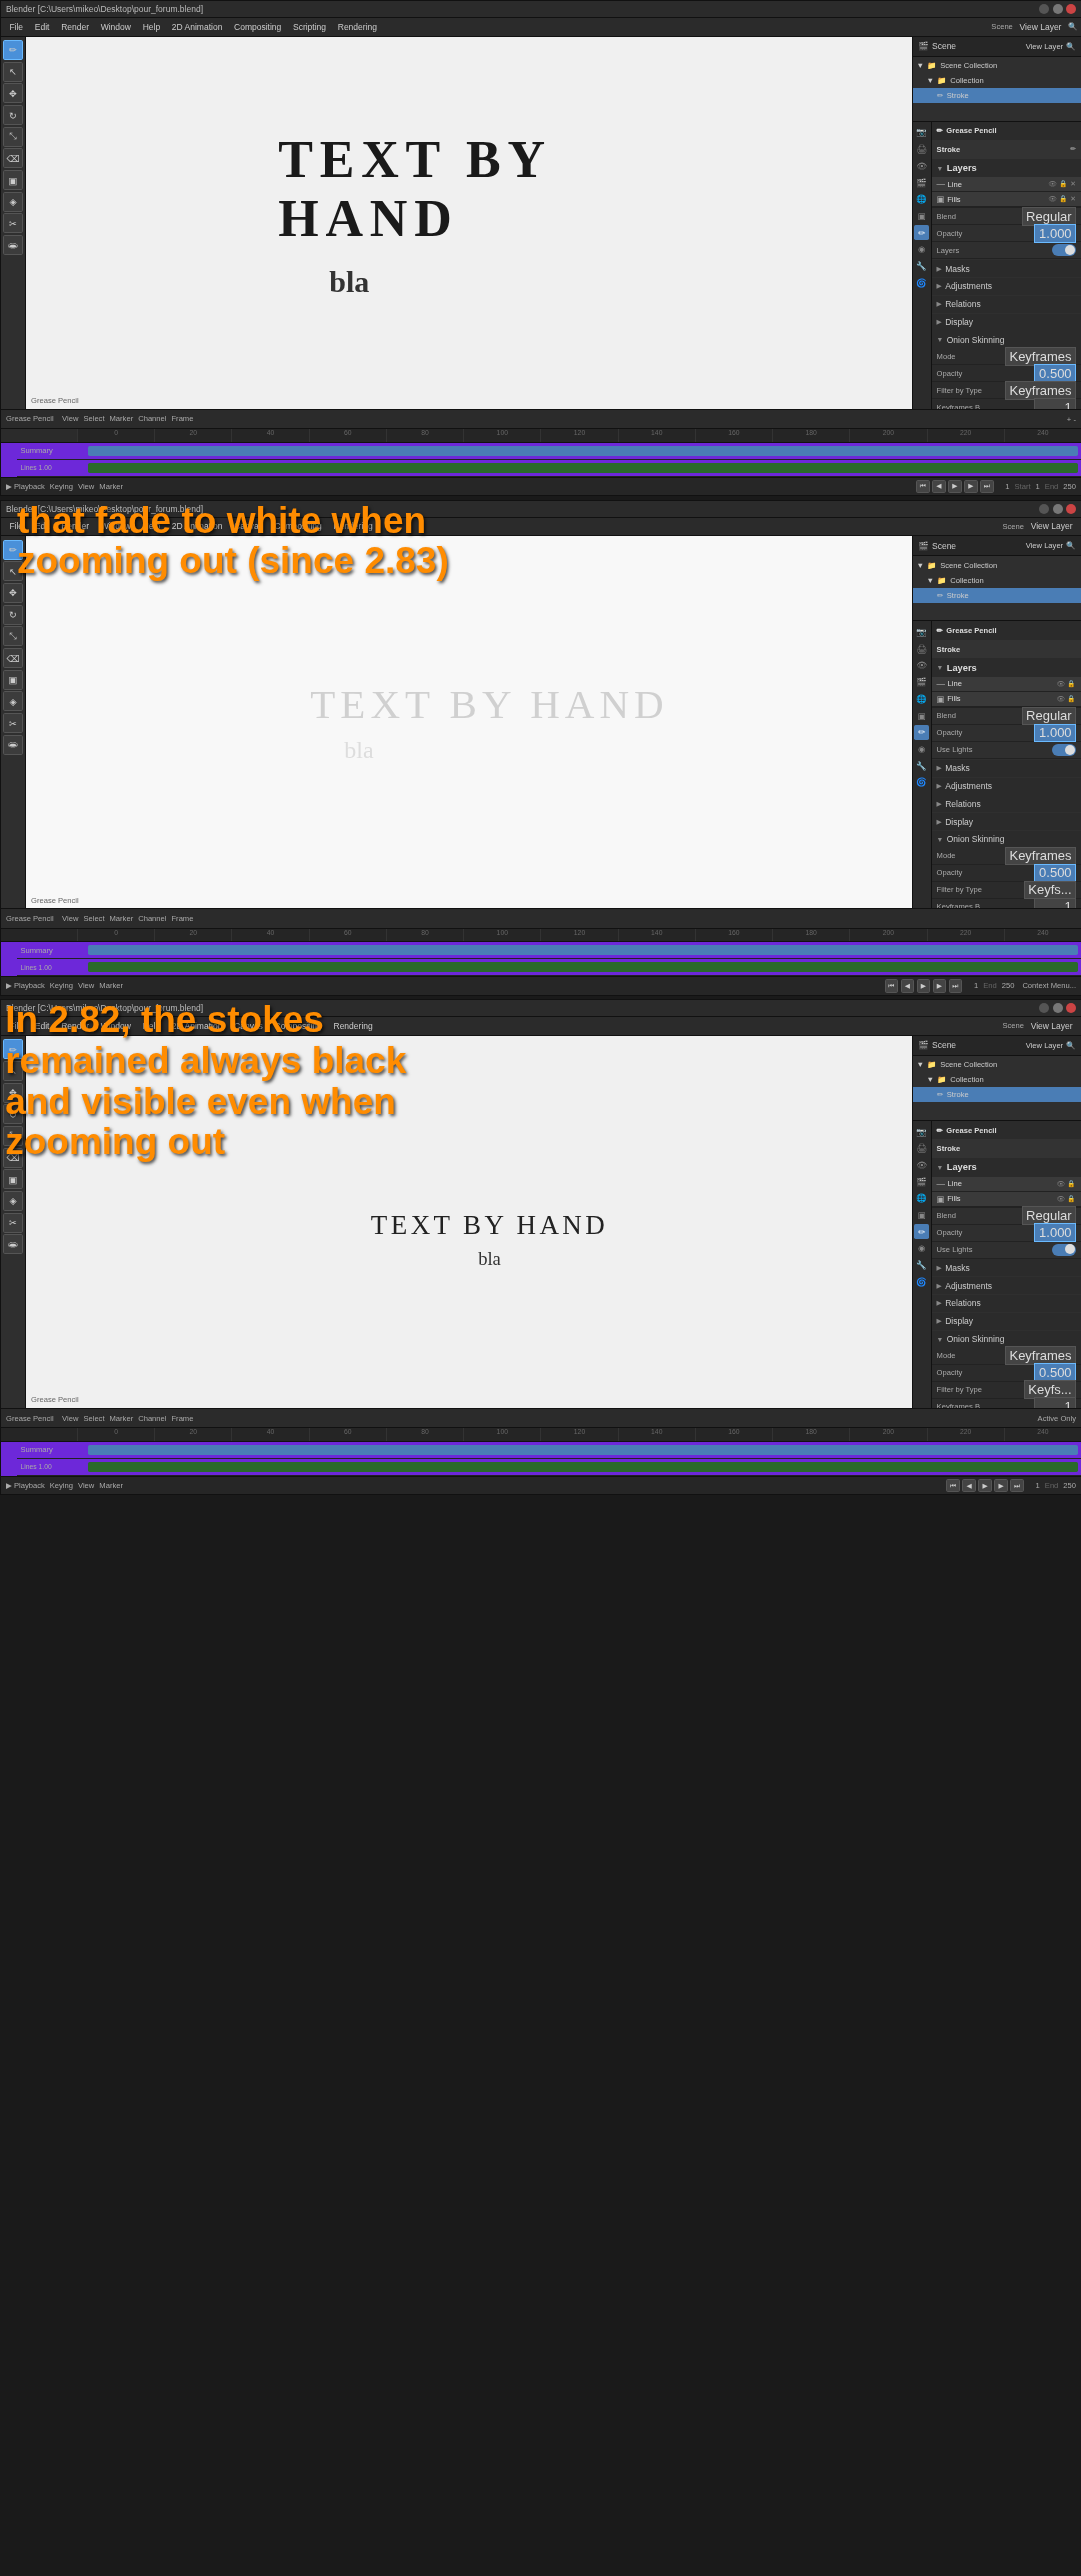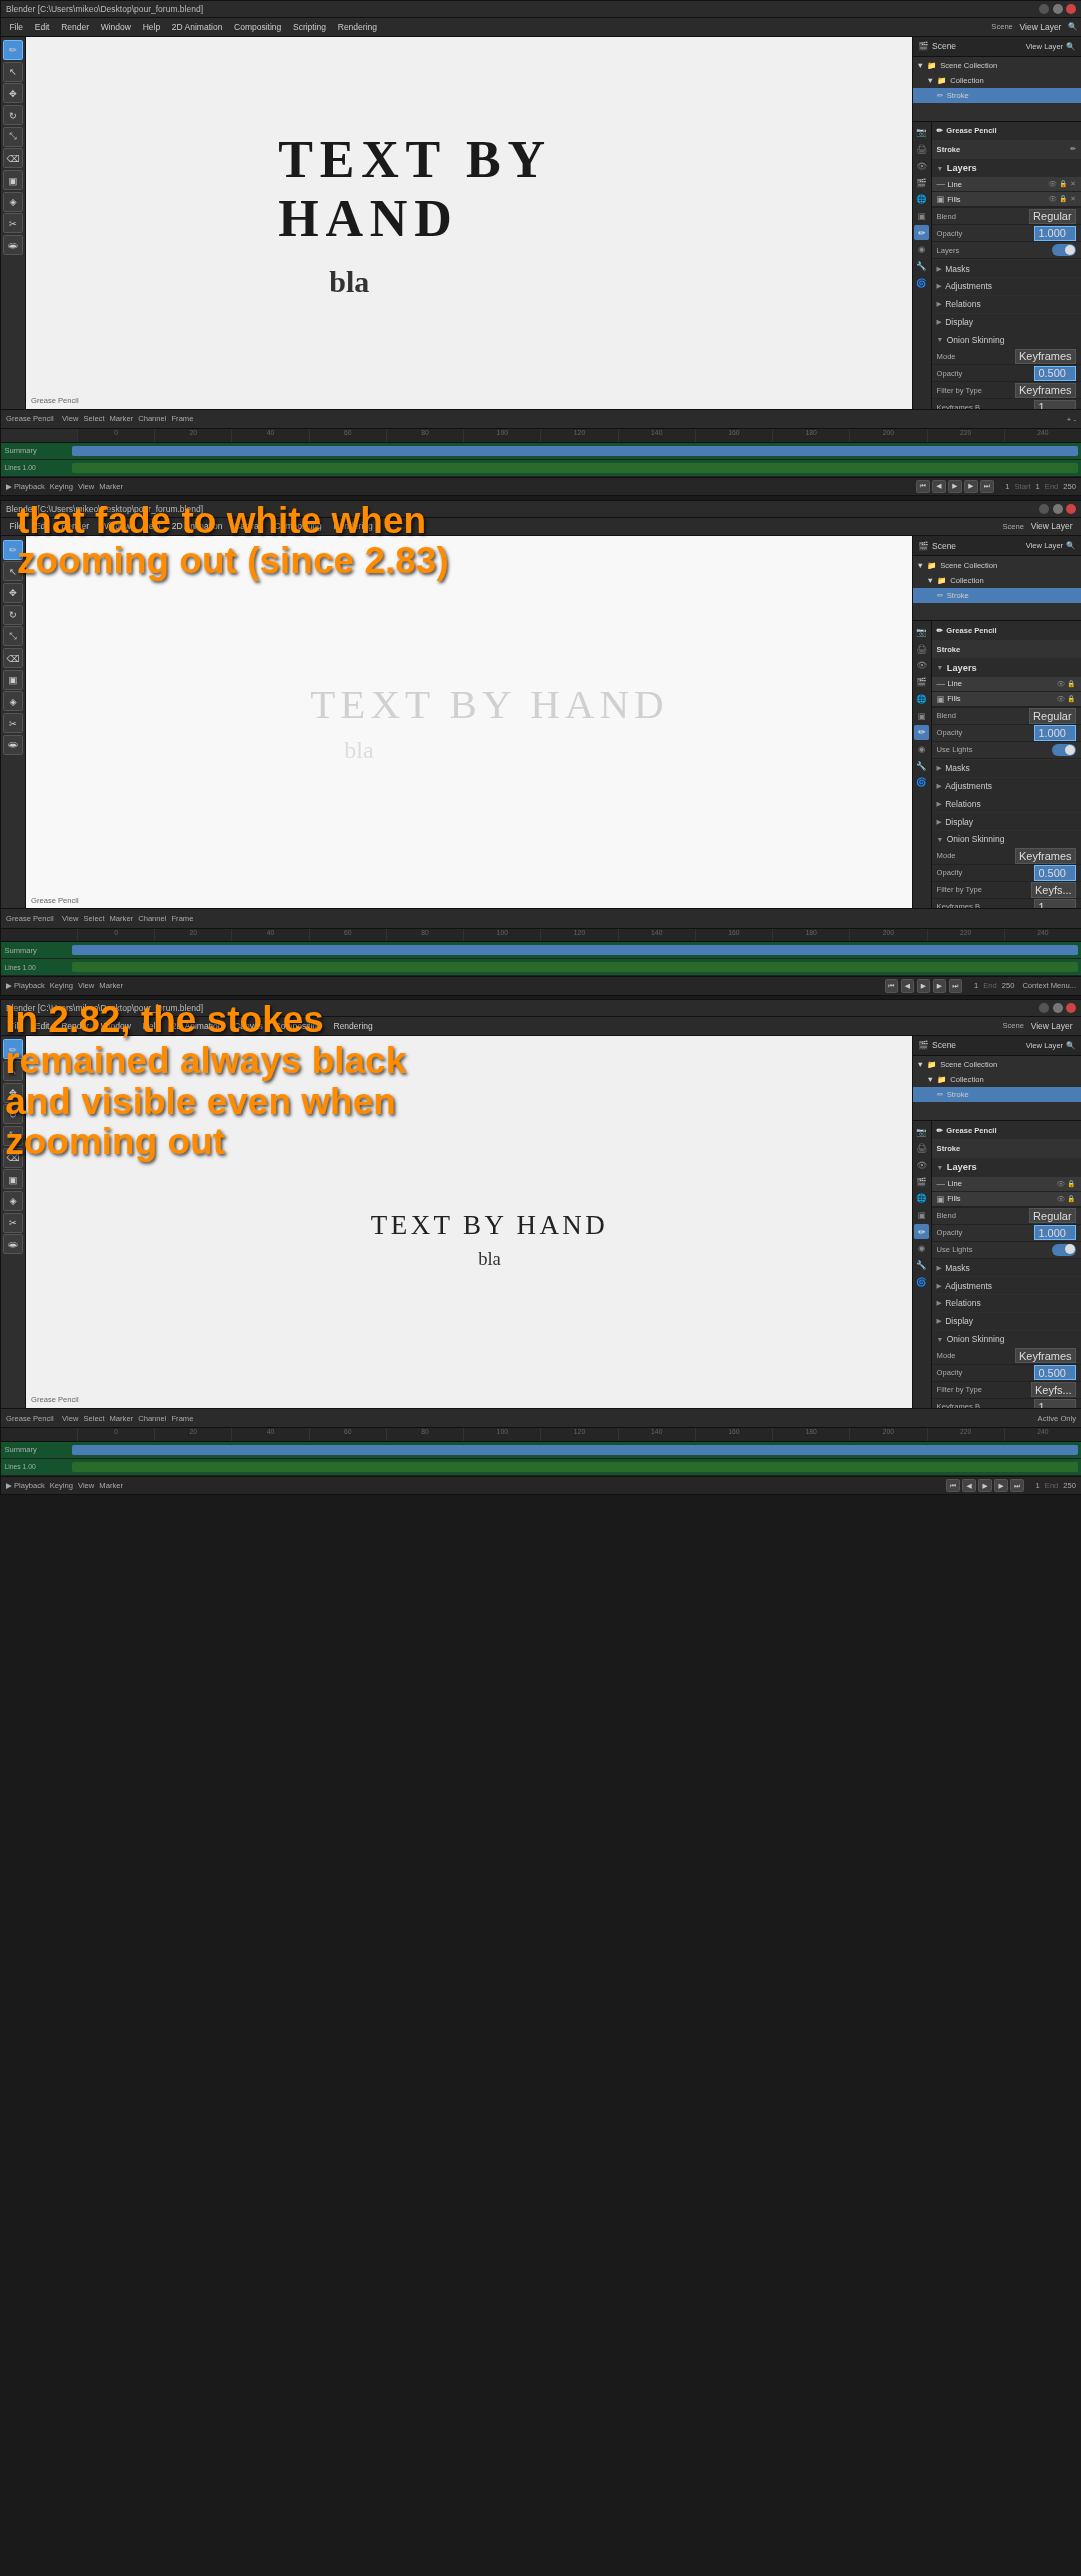--- a/index.html
+++ b/index.html
@@ -190,10 +190,10 @@
       border: 0.8px solid #555;
       border-radius: 0;
       color: #ddd;
-      font-size: 11px;
+      font-size: 13px;
       padding: 0.8px 3.4px;
       min-width: 42px;
-      text-align: left;
+      text-align: right;
     }
     .rp-value.highlight {
       background: #4a7db5;

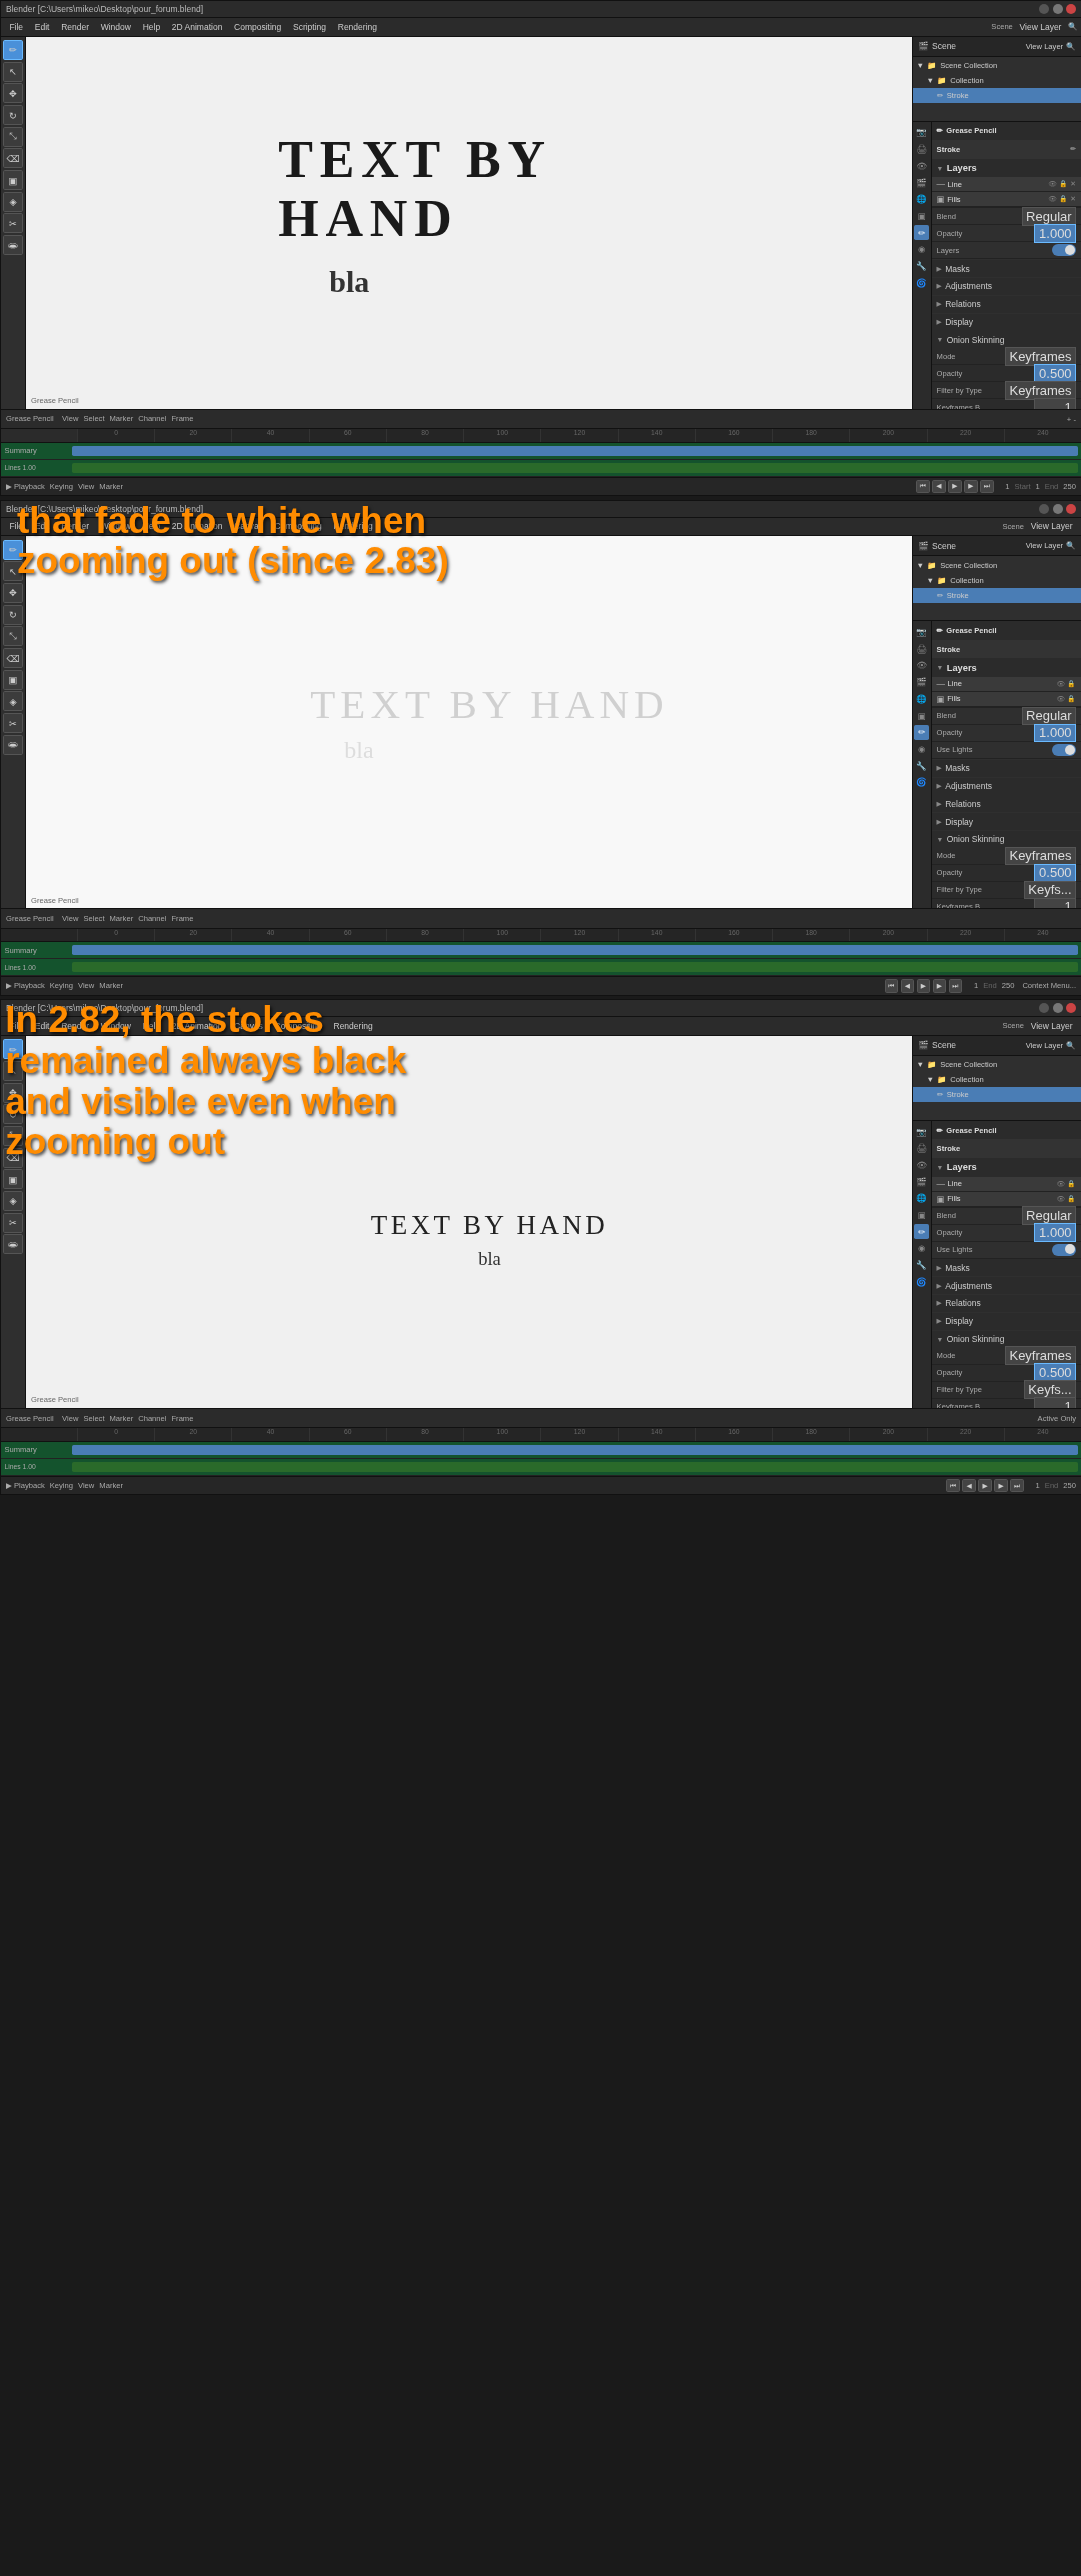--- a/index.html
+++ b/index.html
@@ -261,7 +261,8 @@
     }
     .timeline-tracks {
       flex: 1;
-      background: #14532d;
+      background: #6d28d9;
+      padding-left: 16px;
     }
     .timeline-track {
       height: 17px;

